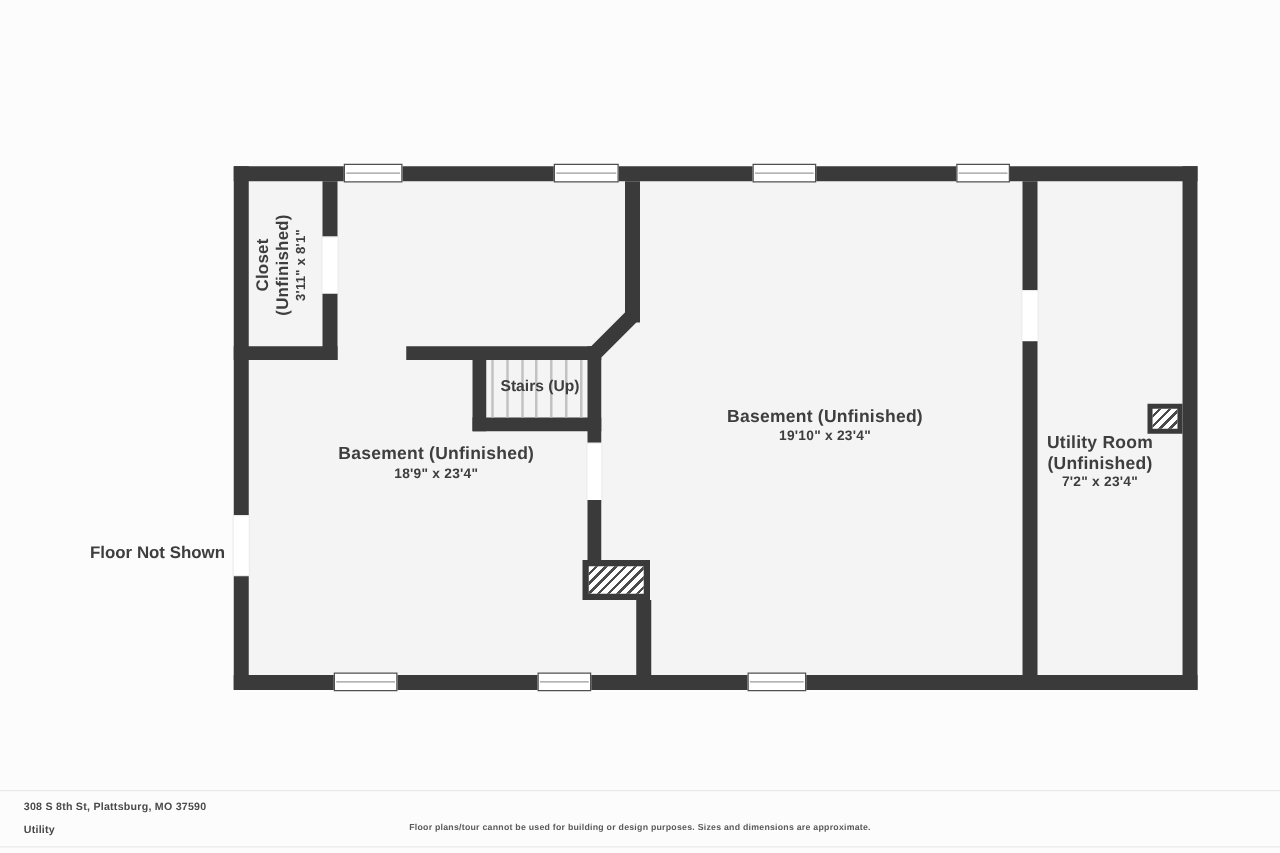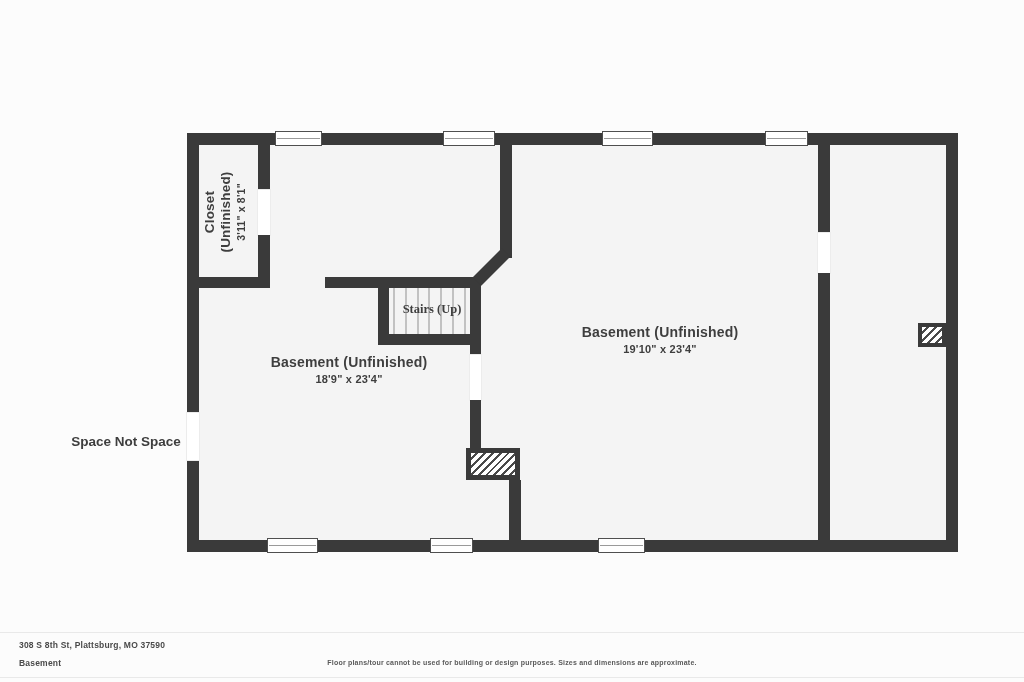--- a/index.html
+++ b/index.html
@@ -119,7 +119,7 @@
   </div>
 
 
-  <div class="lbl stairs" style="left:432px;top:309px;font-family:Liberation Serif, serif;">Stairs (Up)</div>
+  <div class="lbl stairs" style="left:432px;top:309px;">Stairs (Up)</div>
 
   <div class="lbl annot" style="left:126px;top:442px;">Space Not Space</div>
 

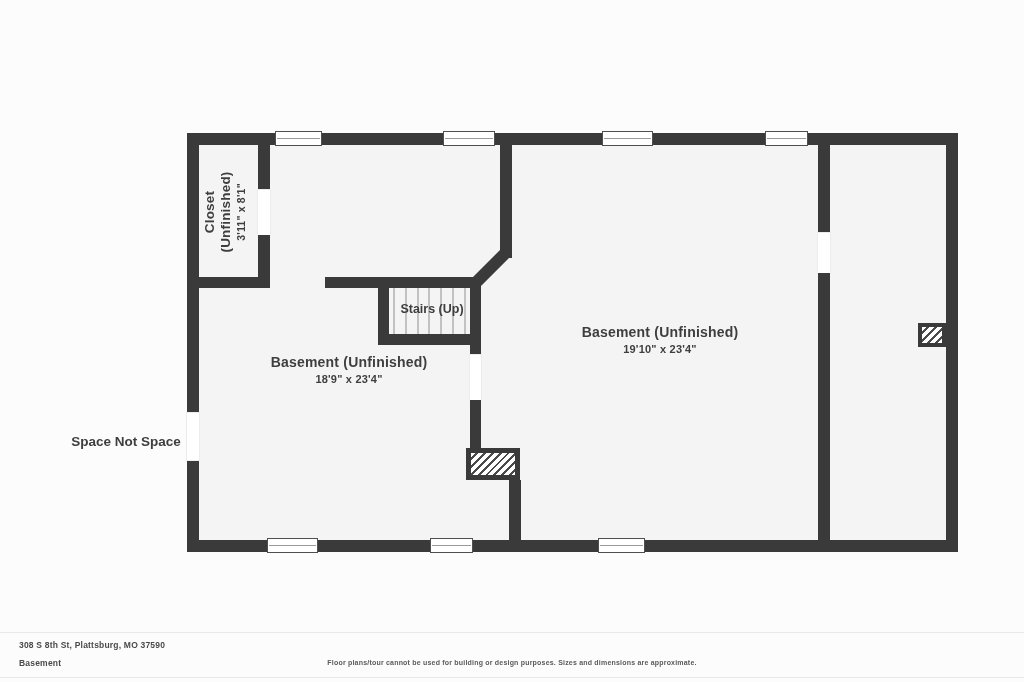--- a/index.html
+++ b/index.html
@@ -118,6 +118,11 @@
     <div class="room-dims">19'10" x 23'4"</div>
   </div>
 
+  <div class="lbl" style="left:880px;top:369px;">
+    <div class="room-name">Utility Room</div>
+    <div class="room-name">(Unfinished)</div>
+    <div class="room-dims">7'2" x 23'4"</div>
+  </div>
 
   <div class="lbl stairs" style="left:432px;top:309px;">Stairs (Up)</div>
 

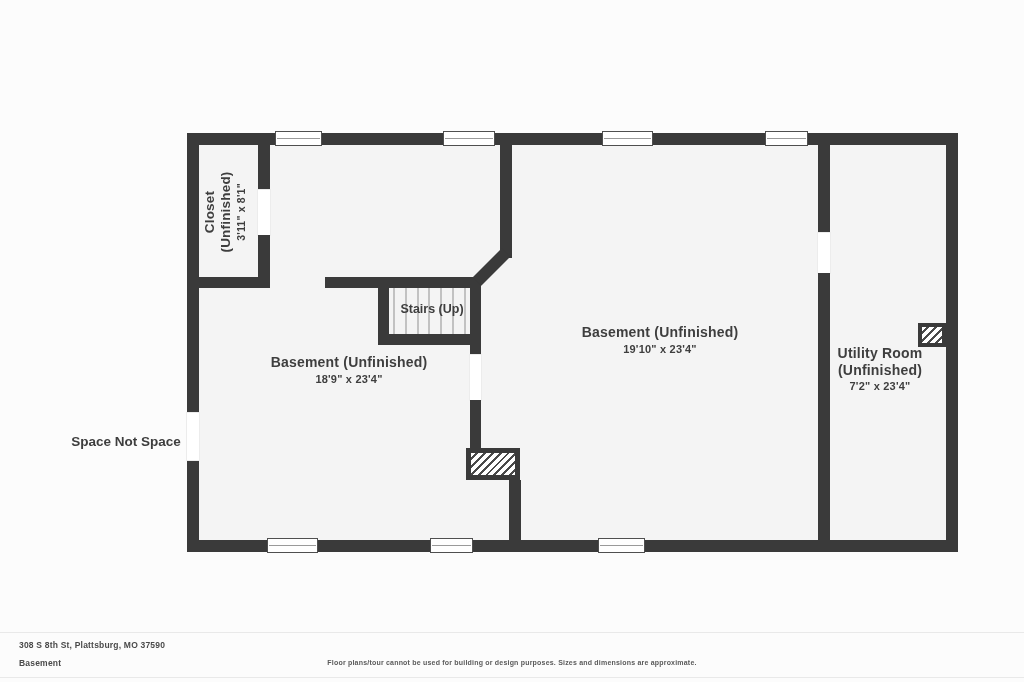--- a/index.html
+++ b/index.html
@@ -126,7 +126,7 @@
 
   <div class="lbl stairs" style="left:432px;top:309px;">Stairs (Up)</div>
 
-  <div class="lbl annot" style="left:126px;top:442px;">Space Not Space</div>
+  <div class="lbl annot" style="left:126px;top:442px;">Floor Not Shown</div>
 
   <div class="footer-divider" style="top:632px;"></div>
   <div class="addr">308 S 8th St, Plattsburg, MO 37590</div>

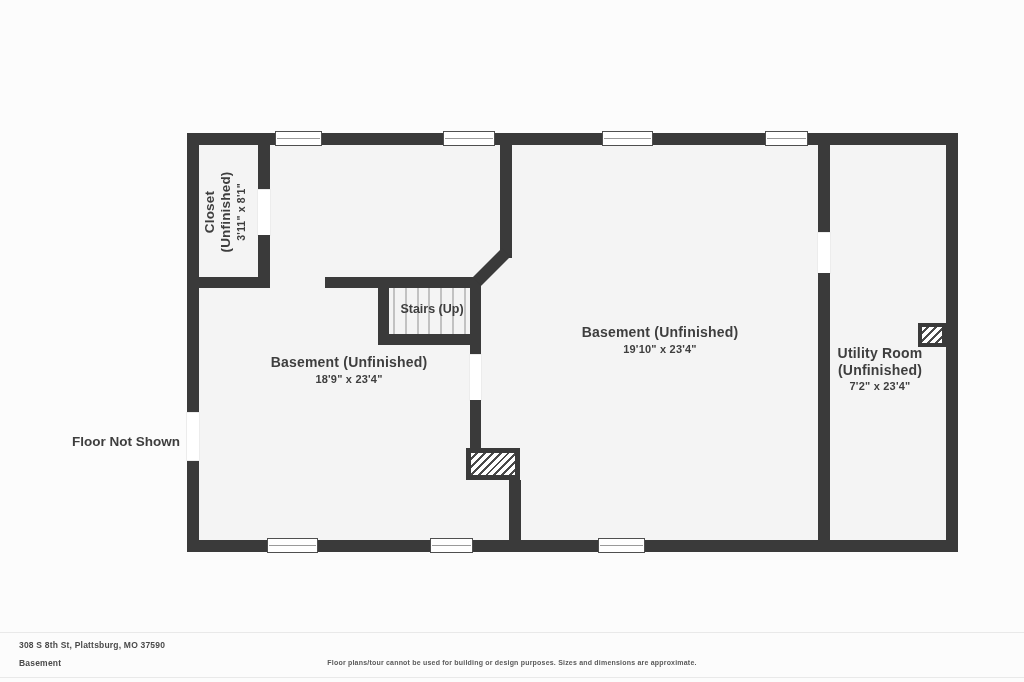--- a/index.html
+++ b/index.html
@@ -130,7 +130,7 @@
 
   <div class="footer-divider" style="top:632px;"></div>
   <div class="addr">308 S 8th St, Plattsburg, MO 37590</div>
-  <div class="floor-name">Basement</div>
+  <div class="floor-name">Utility</div>
   <div class="disclaimer">Floor plans/tour cannot be used for building or design purposes. Sizes and dimensions are approximate.</div>
   <div class="footer-divider" style="top:677px;"></div>
 

